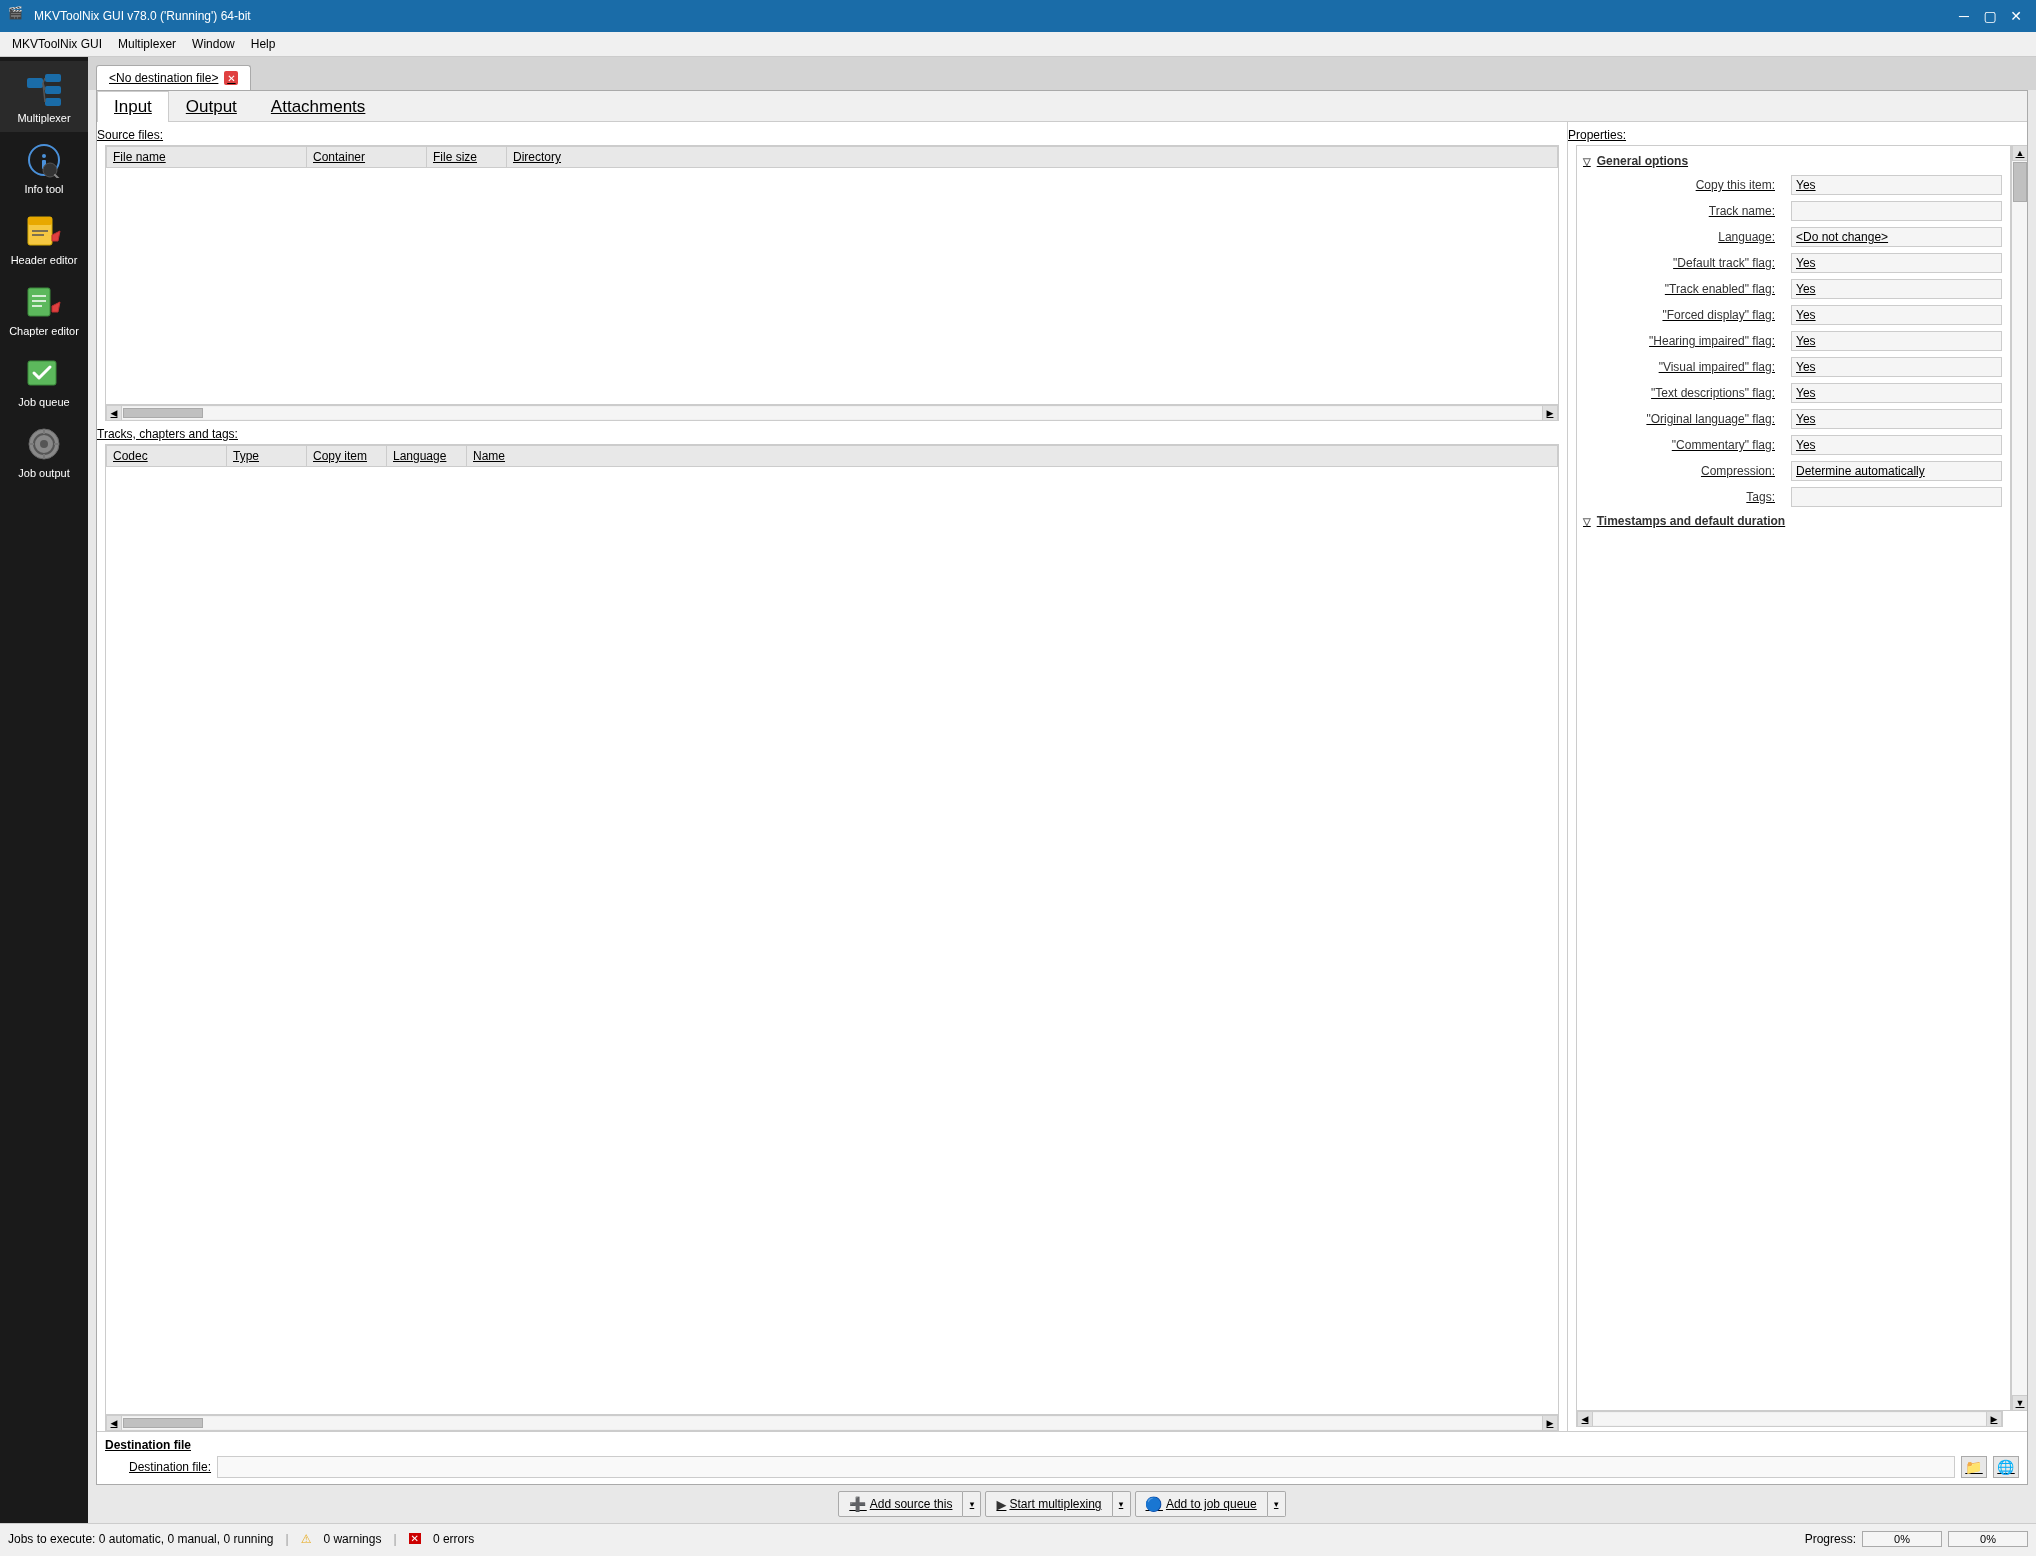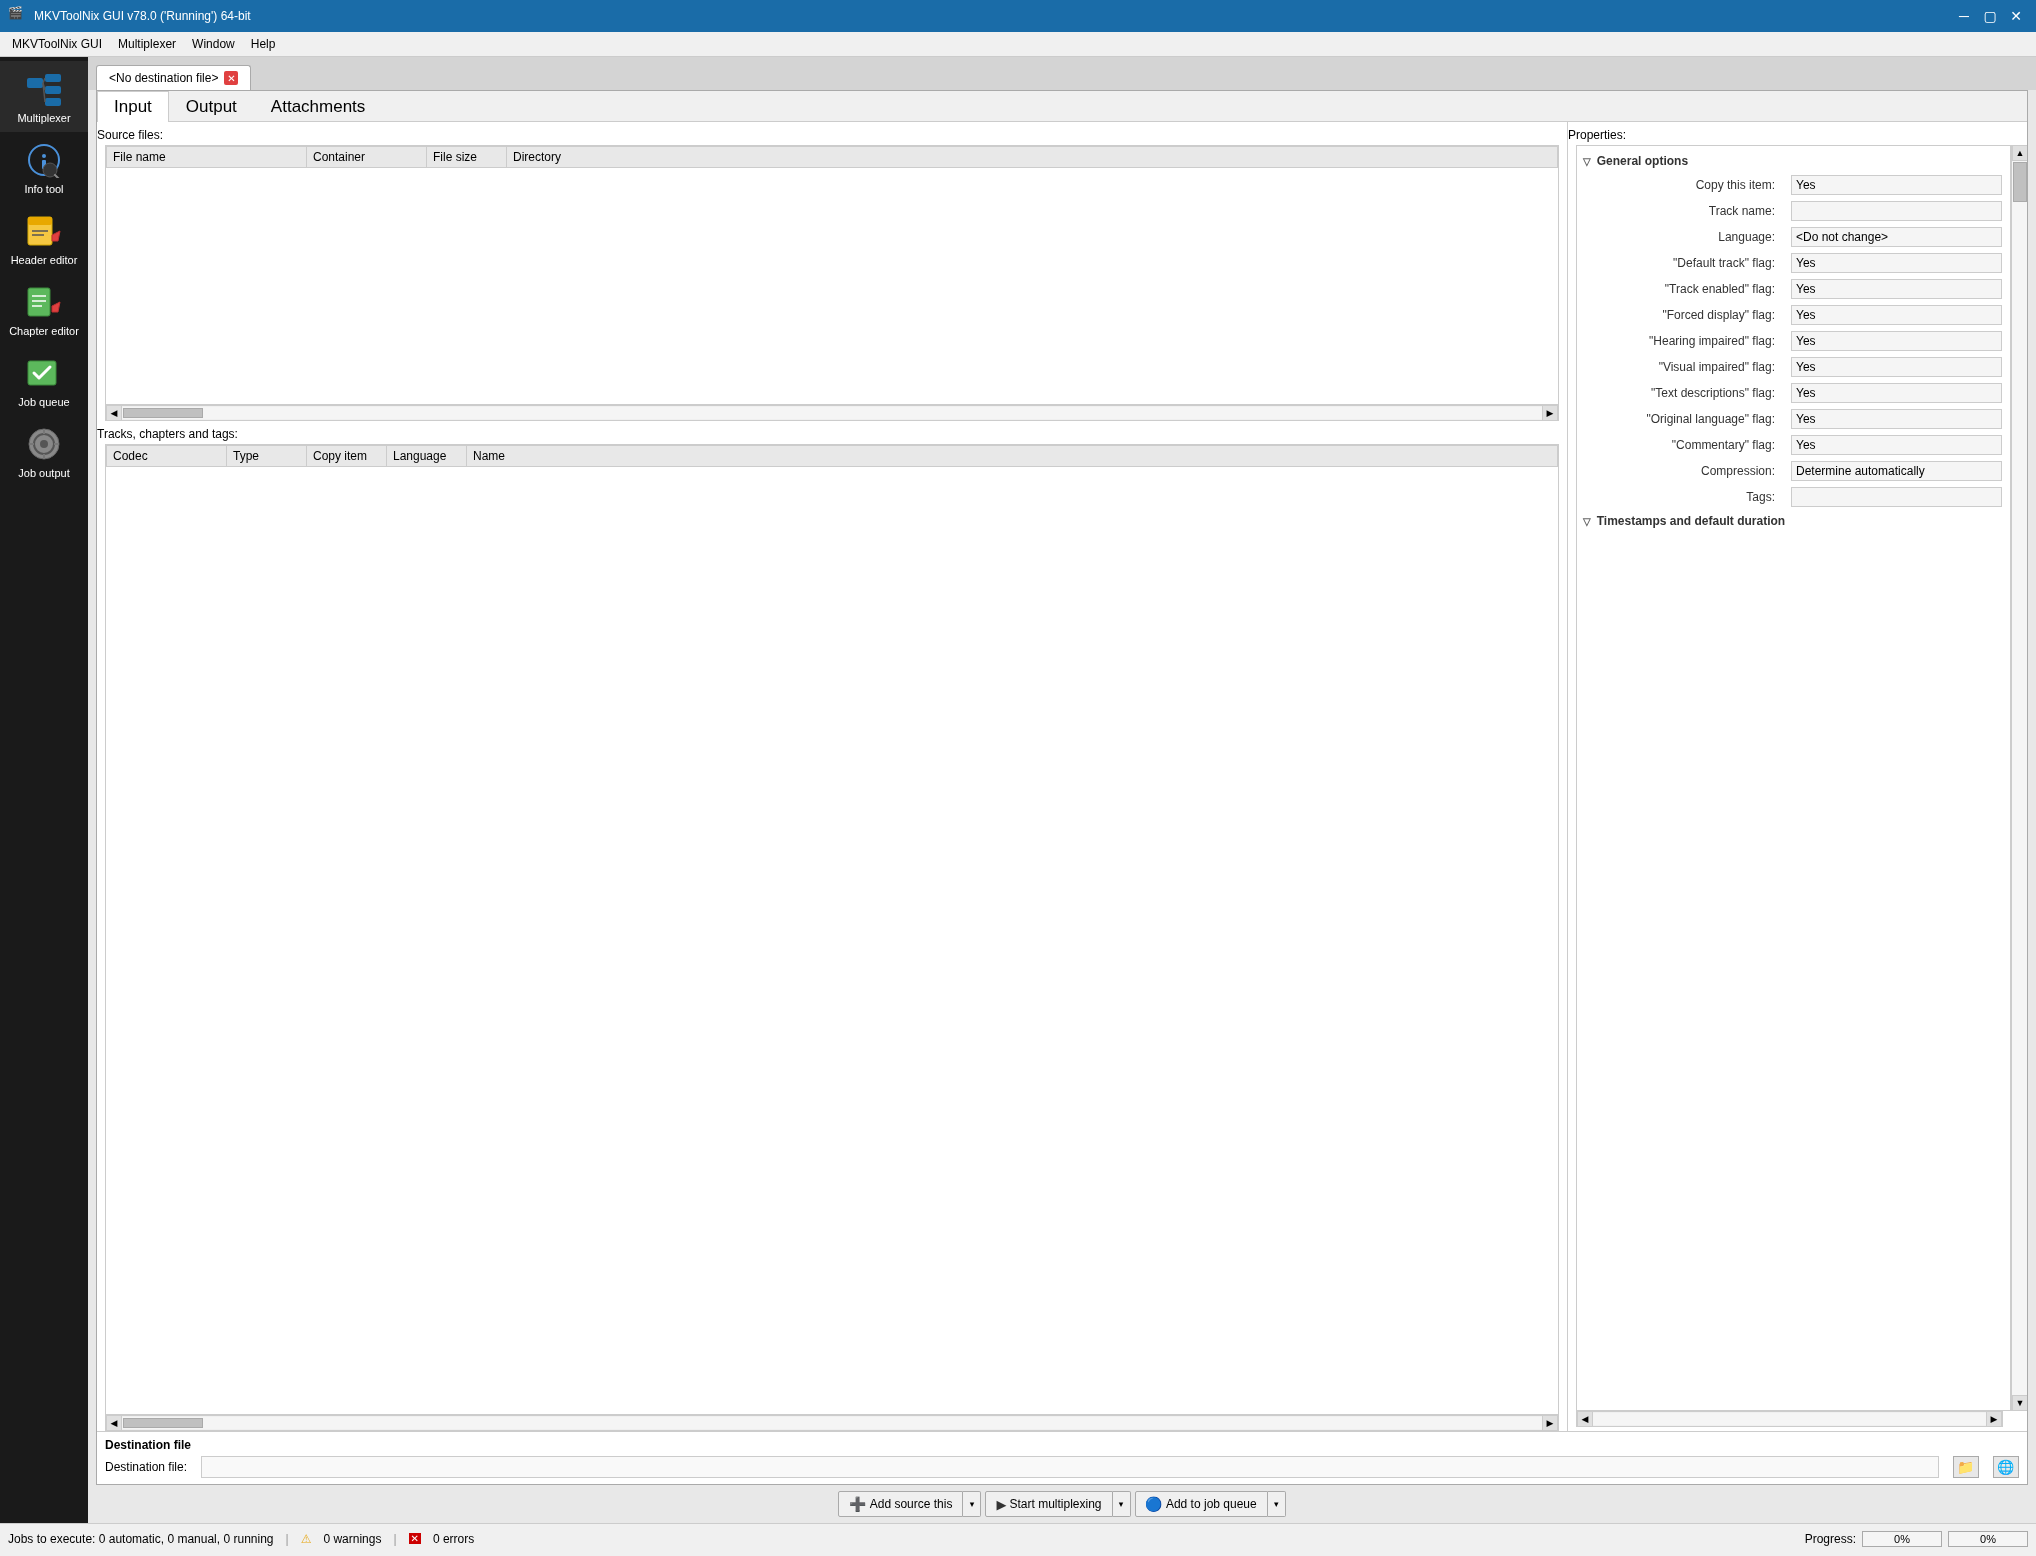--- a/index.html
+++ b/index.html
@@ -79,6 +79,7 @@
       flex-direction: column;
       background: #e8e8e8;
       overflow: hidden;
+      text-decoration: underline;
     }
 
     

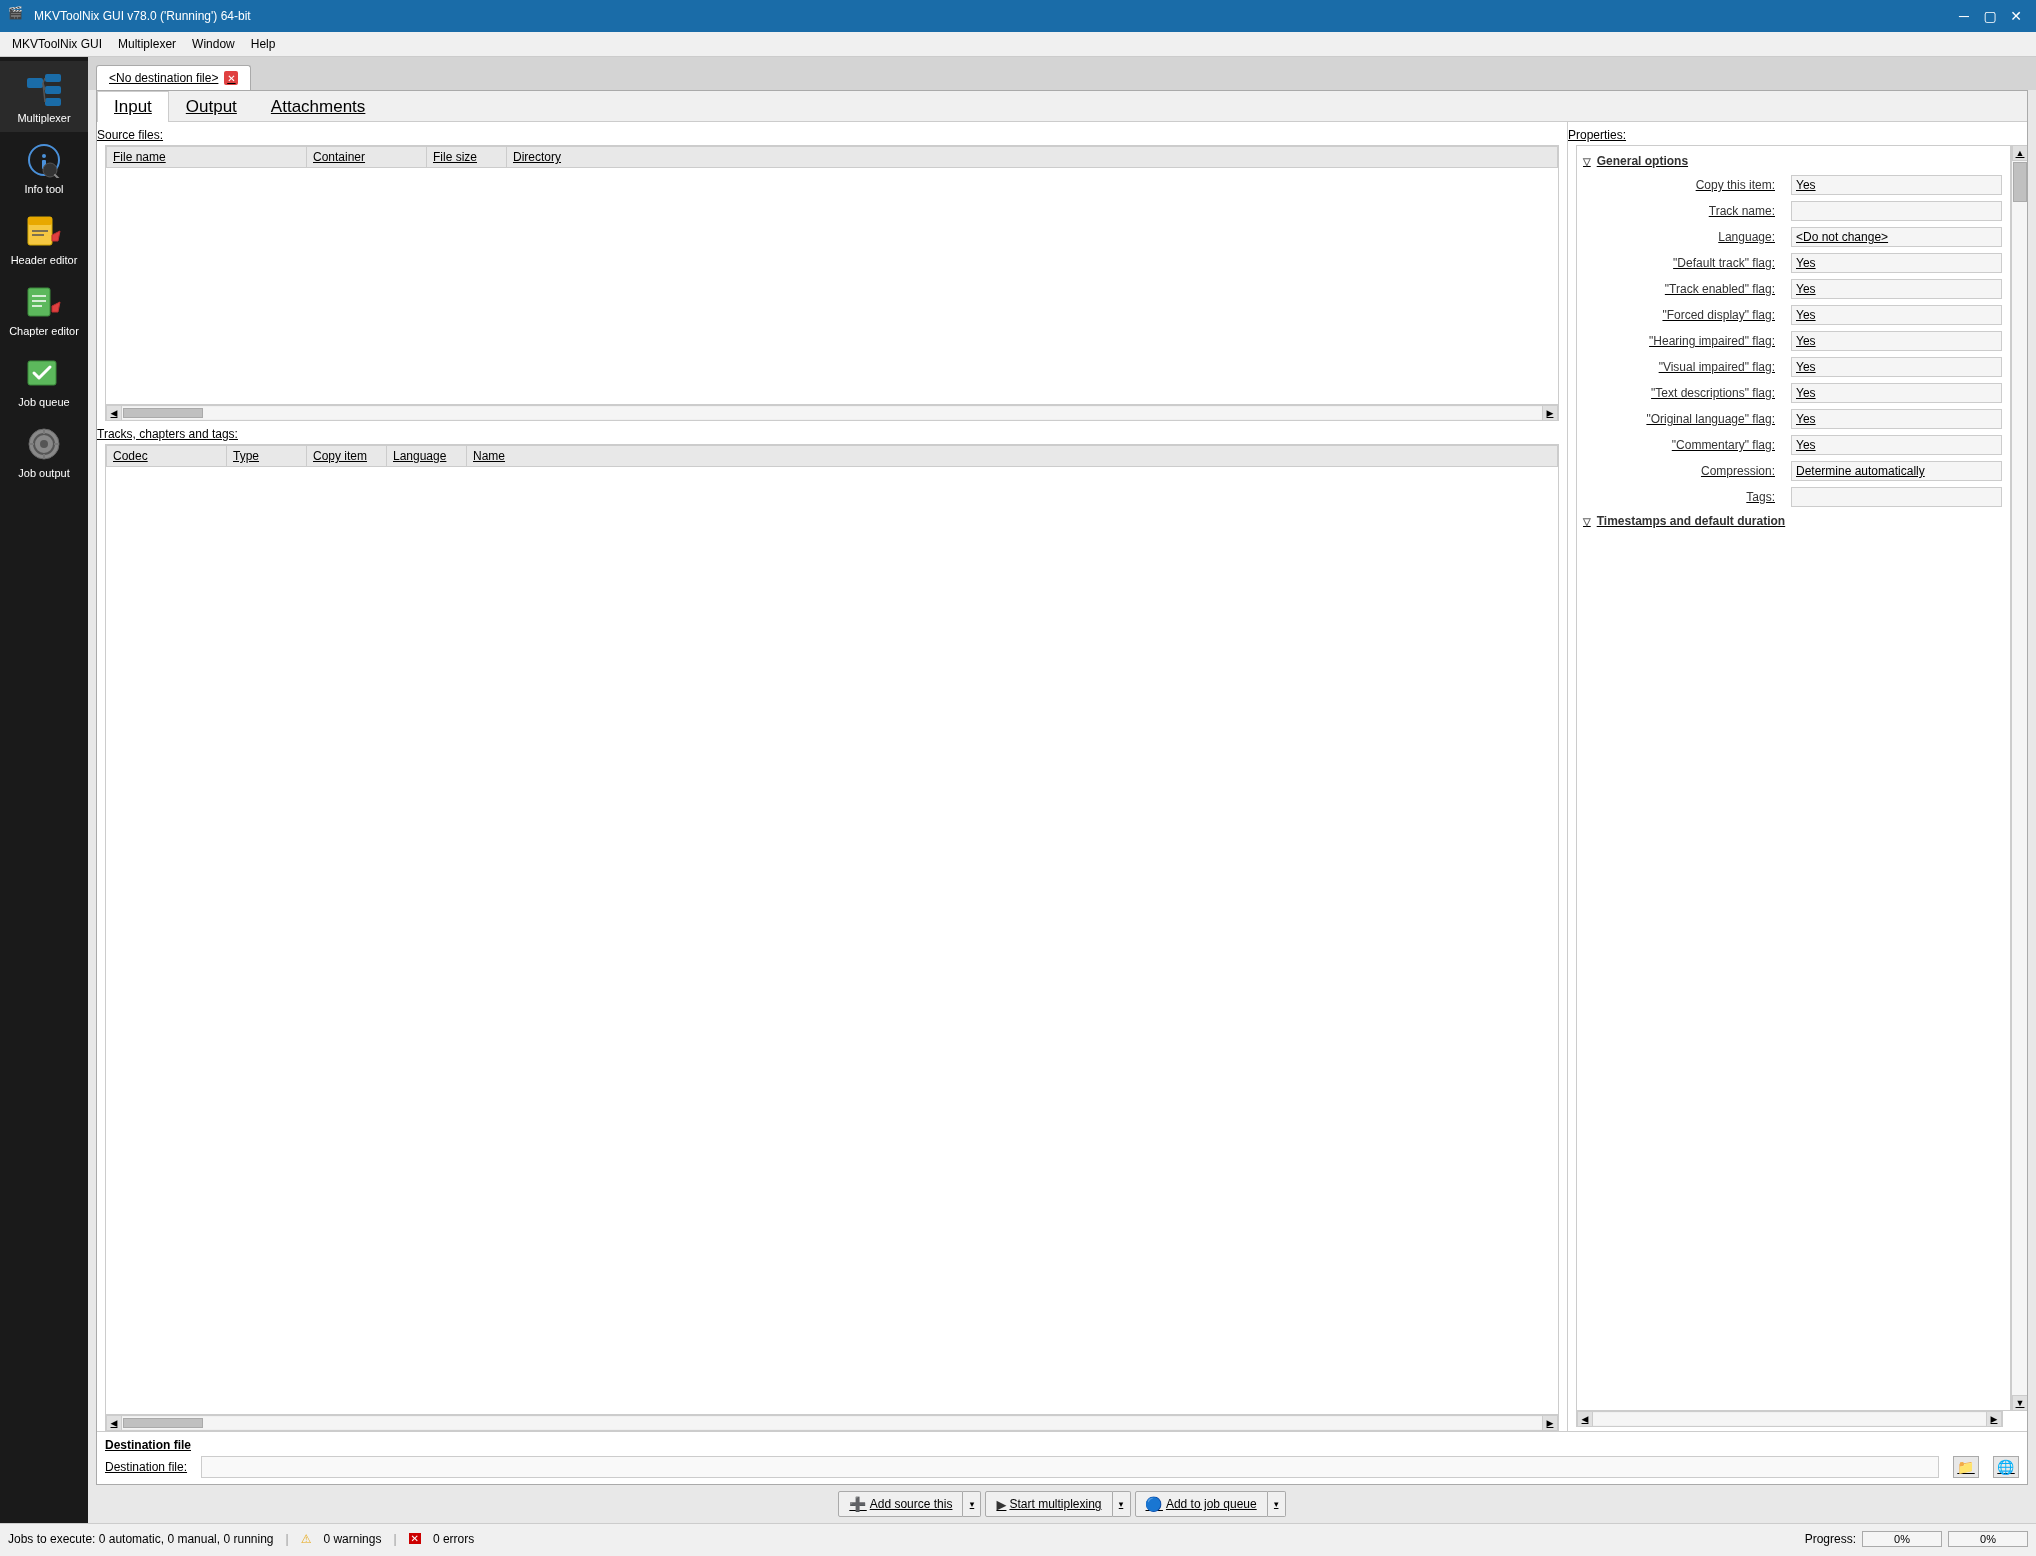--- a/index.html
+++ b/index.html
@@ -298,7 +298,8 @@
     .dest-row {
       display: flex;
       align-items: center;
-      gap: 14px;
+      gap: 6px;
+      margin-left: 24px;
     }
     .dest-field-label {
       font-size: 12px;

